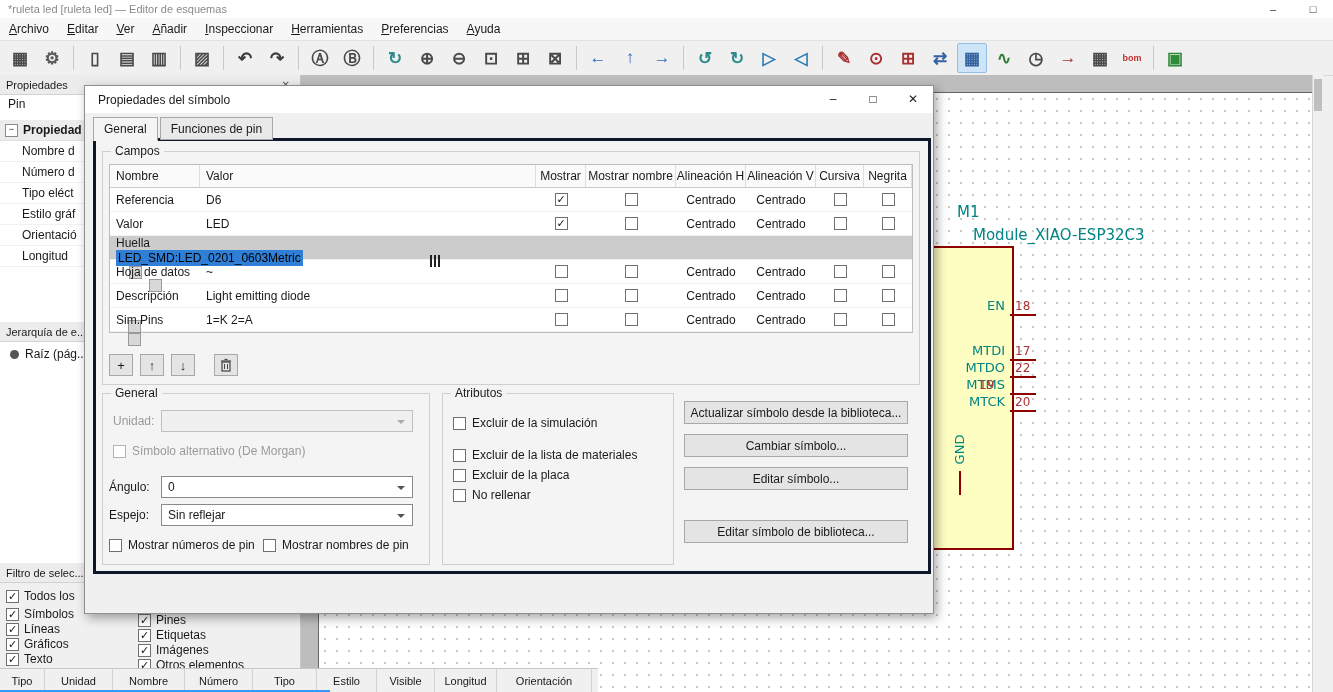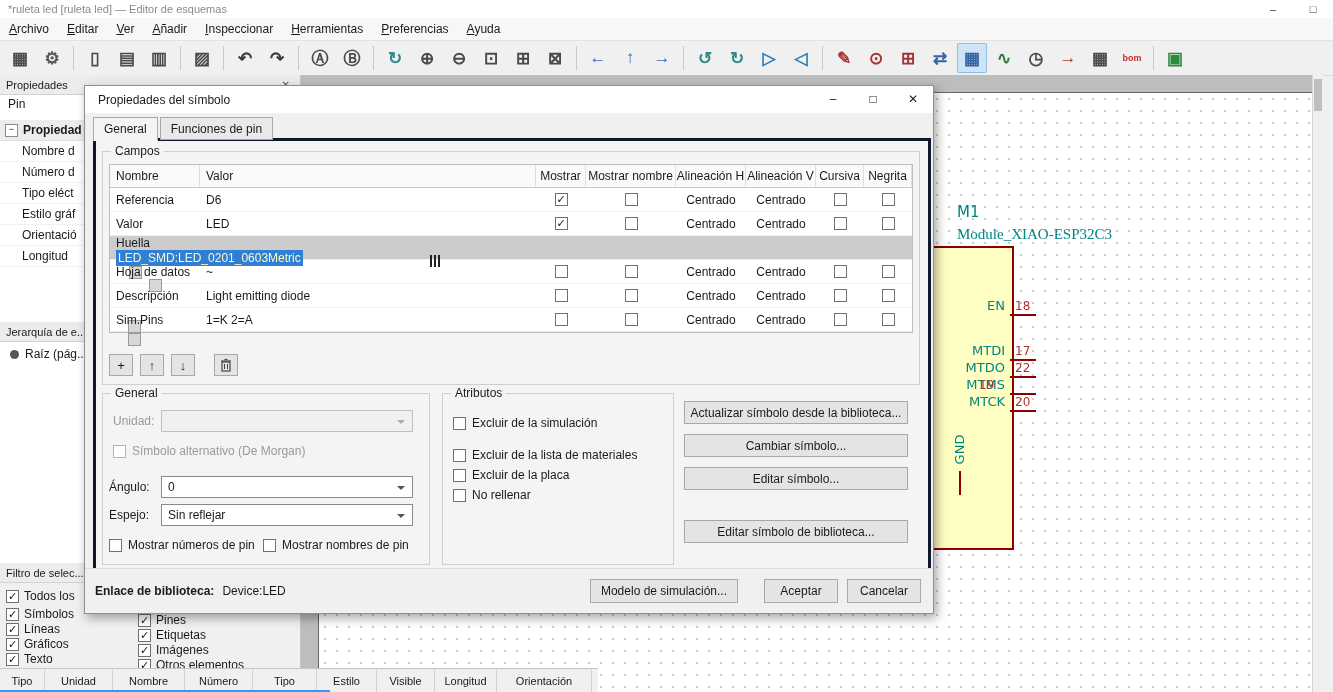--- a/index.html
+++ b/index.html
@@ -163,7 +163,7 @@
   <div class="canvas">
     <div class="page">
       <span class="sch-text sch-ref" style="left:638px;top:110px;">M1</span>
-      <span class="sch-text sch-ref" style="left:638px;top:133px;font-family:Liberation Serif, serif;">Module_XIAO-ESP32C3</span>
+      <span class="sch-text sch-ref" style="left:654px;top:133px;">Module_XIAO-ESP32C3</span>
       <div class="sch-body" style="left:610px;top:153px;width:81px;height:300px;"></div>
       <div>
           <div class="pin-line" style="left: 691px; top: 221px; width: 26px;"></div>

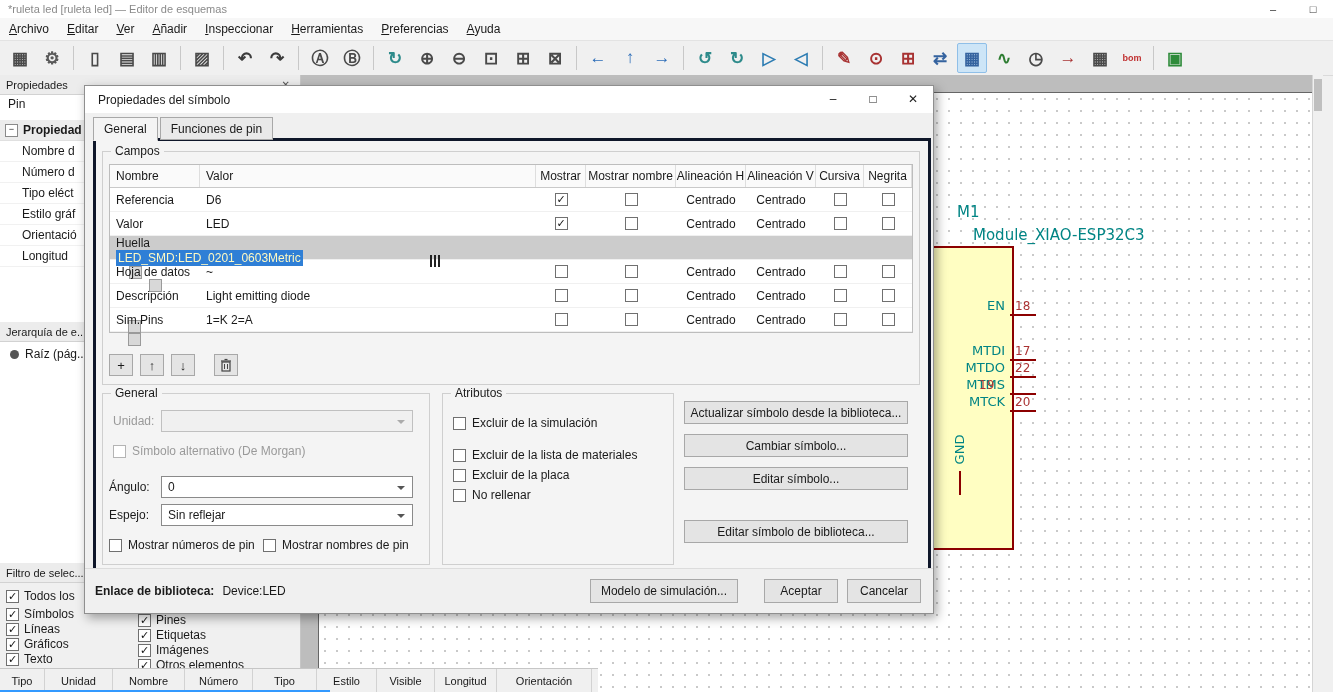--- a/index.html
+++ b/index.html
@@ -80,7 +80,7 @@
   .fr.sel{background:#cccccc;flex-direction:column;}
   .fr.sel .al{color:#fff;}
   .fr.sel .cb{background:#d8d8d8;border-color:#9a9a9a;}
-  .selval{background:#2f7fd6;color:#fef9c3;padding:1px 2px;white-space:nowrap;}
+  .selval{background:#2f7fd6;color:#000000;padding:1px 2px;white-space:nowrap;}
   .bars{position:absolute;right:6px;top:5px;display:flex;gap:2px;}
   .bars i{width:2px;height:12px;background:#222;}
   .rowbtns{position:absolute;left:6px;top:202px;display:flex;gap:7px;}

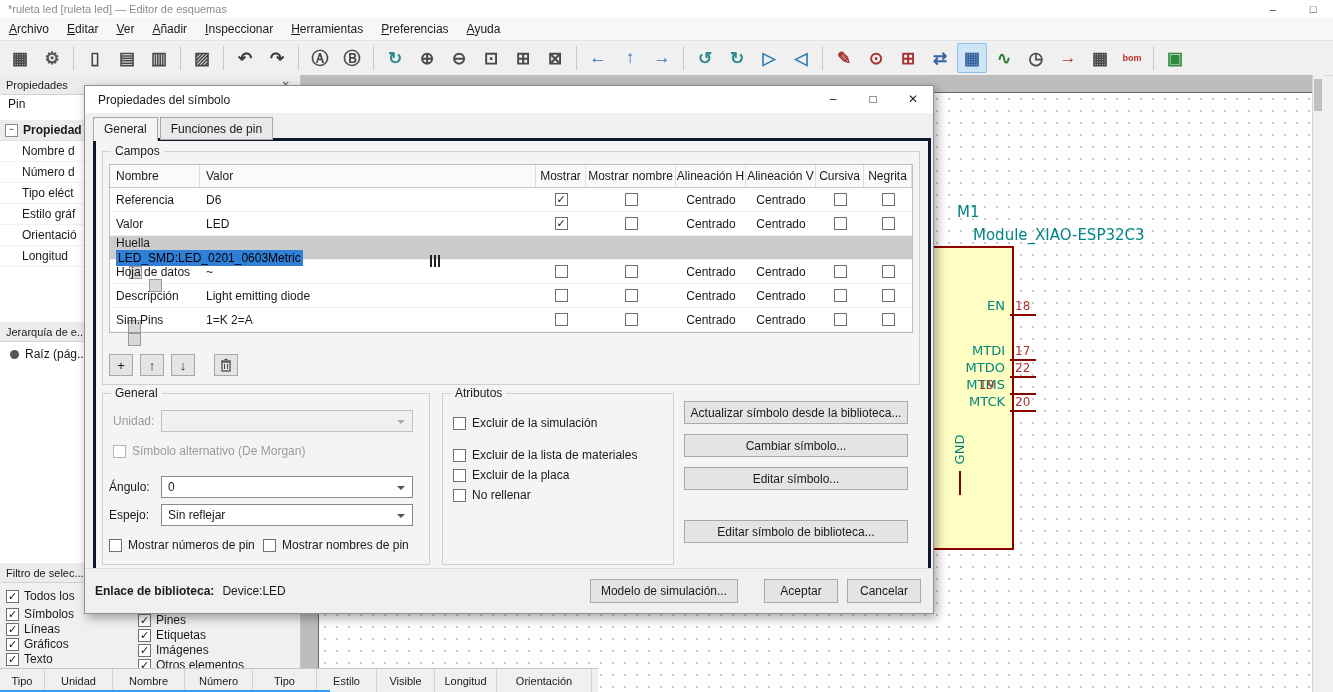--- a/index.html
+++ b/index.html
@@ -491,13 +491,6 @@
         </div>
     </div>
 
-    <div class="dfoot">
-      <span style="margin-left:10px;font-weight:bold;">Enlace de biblioteca:</span>
-      <span style="margin-left:8px;">Device:LED</span>
-      <div class="btn" style="margin-left:auto;width:148px;height:24px;">Modelo de simulación...</div>
-      <div class="btn" style="margin-left:26px;width:74px;height:24px;">Aceptar</div>
-      <div class="btn" style="margin-left:9px;margin-right:12px;width:74px;height:24px;">Cancelar</div>
-    </div>
   </div>
 
 </div>

